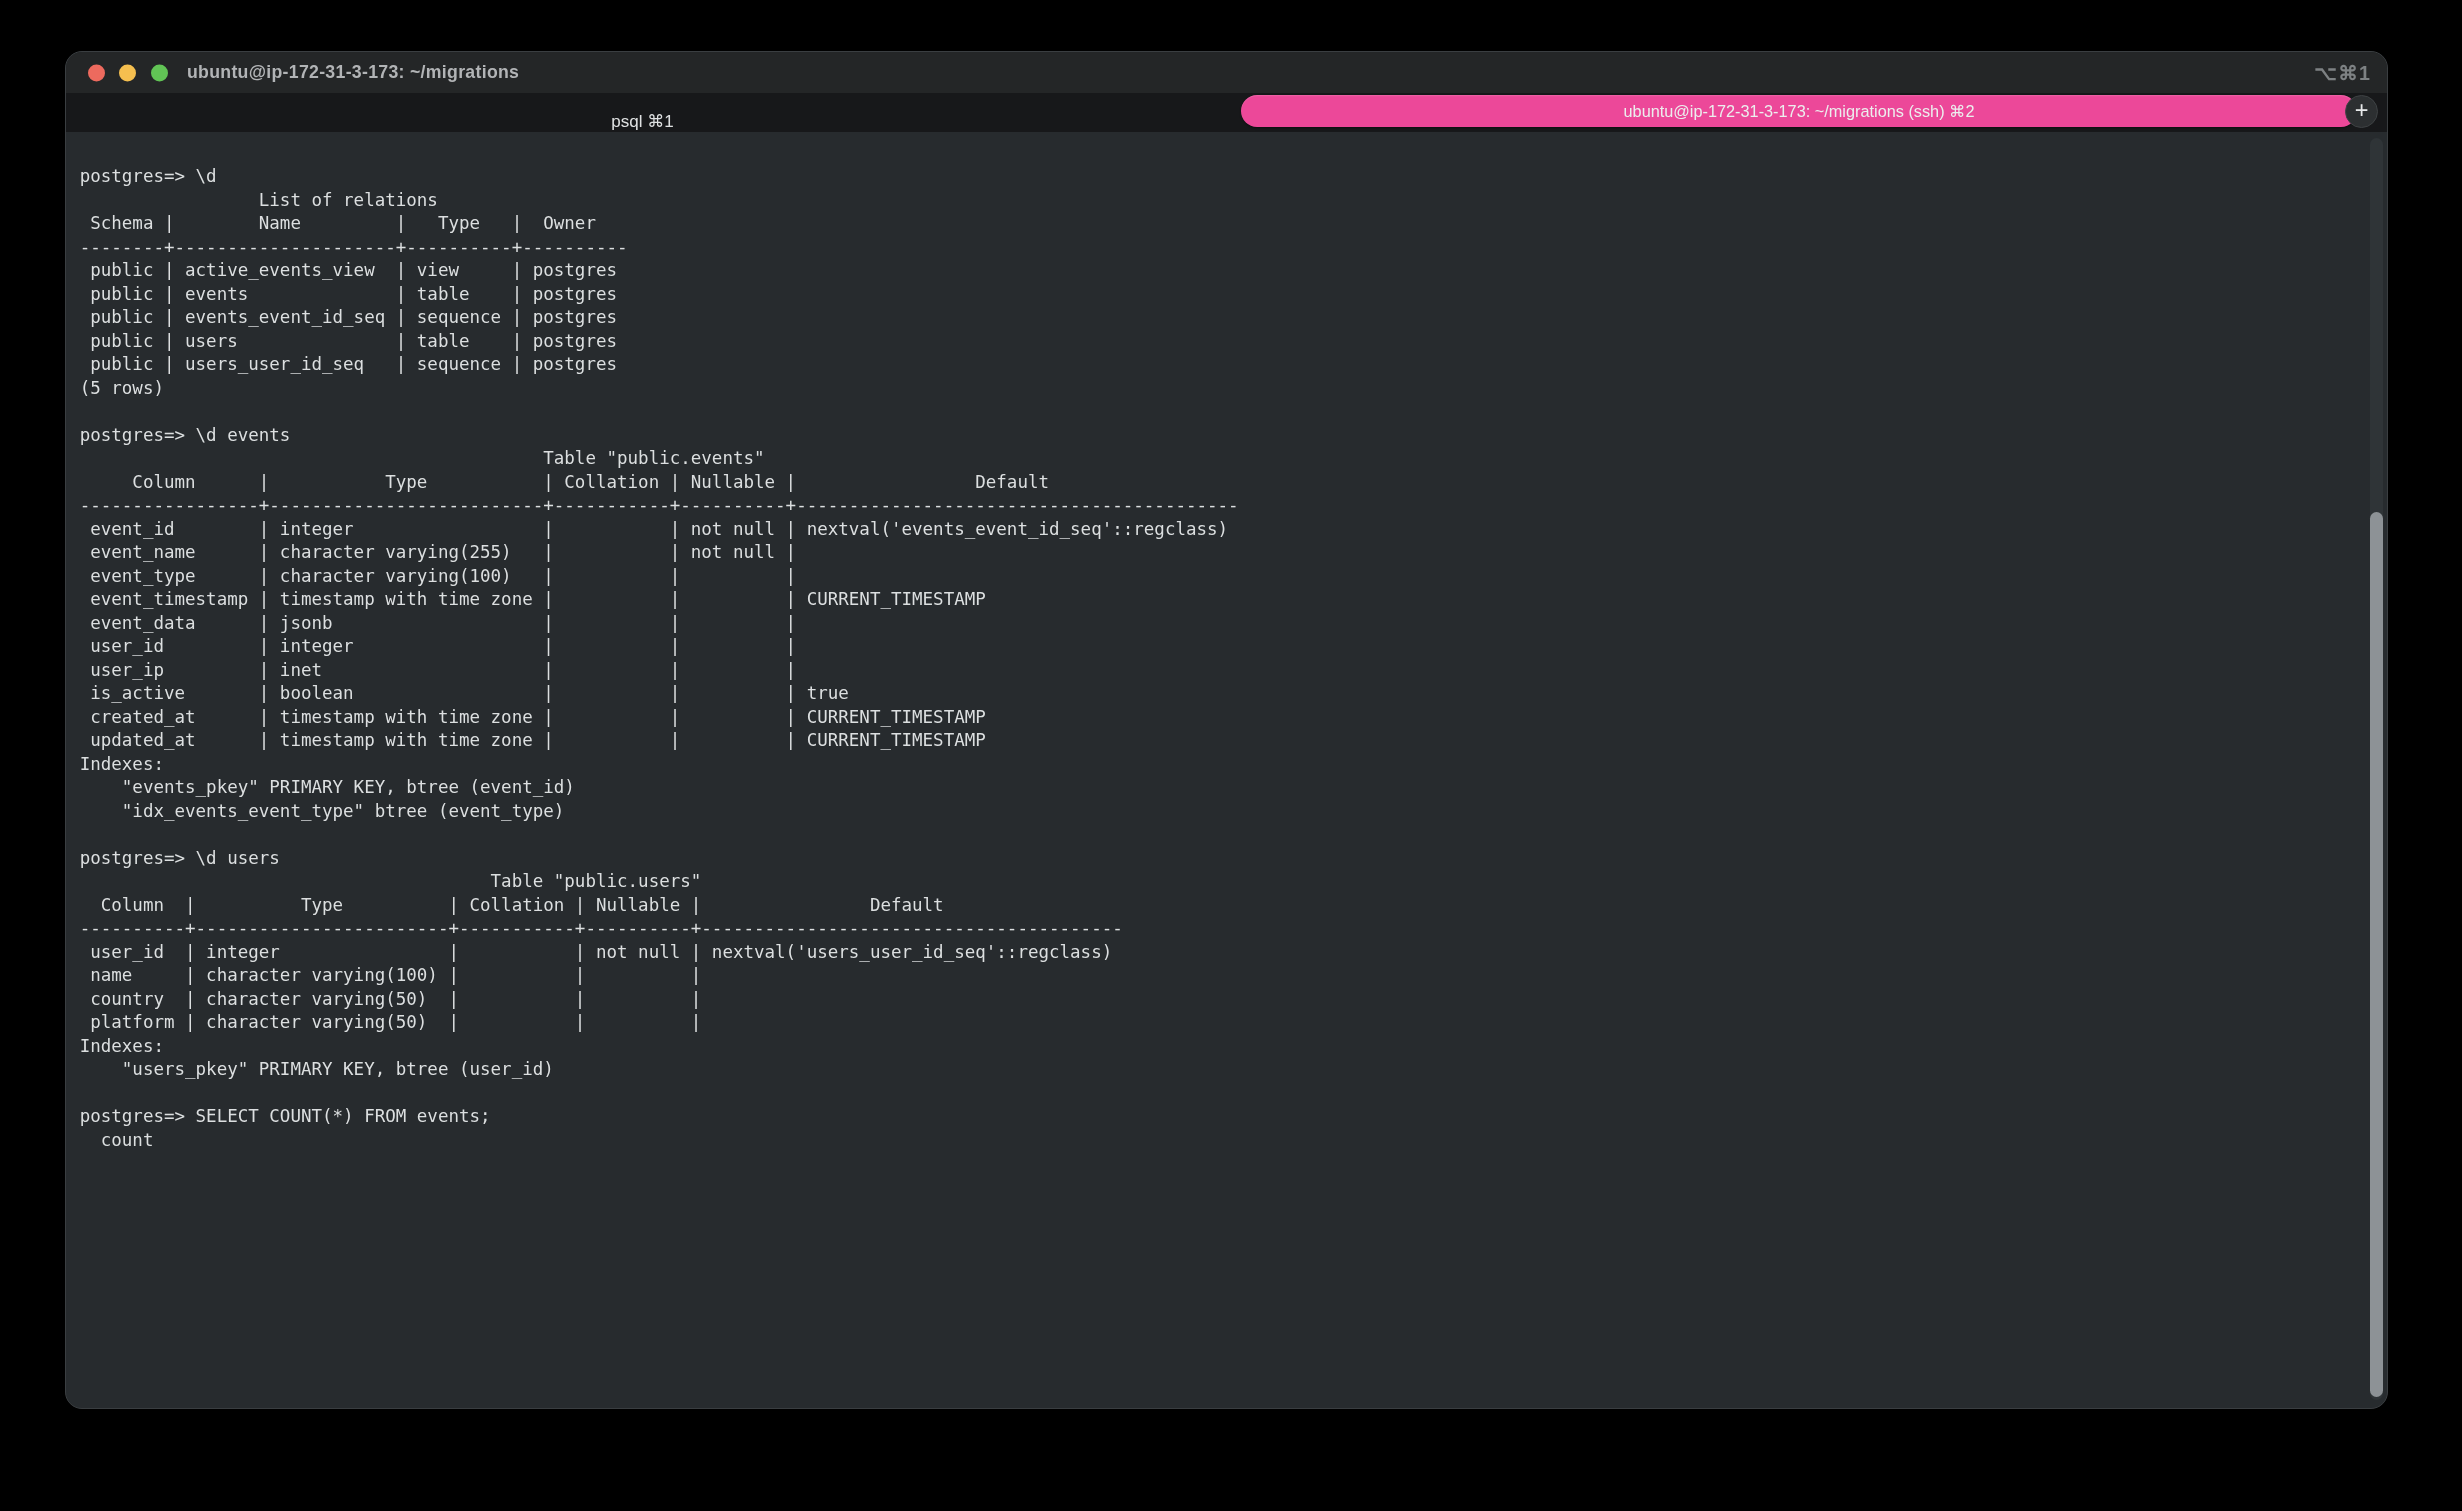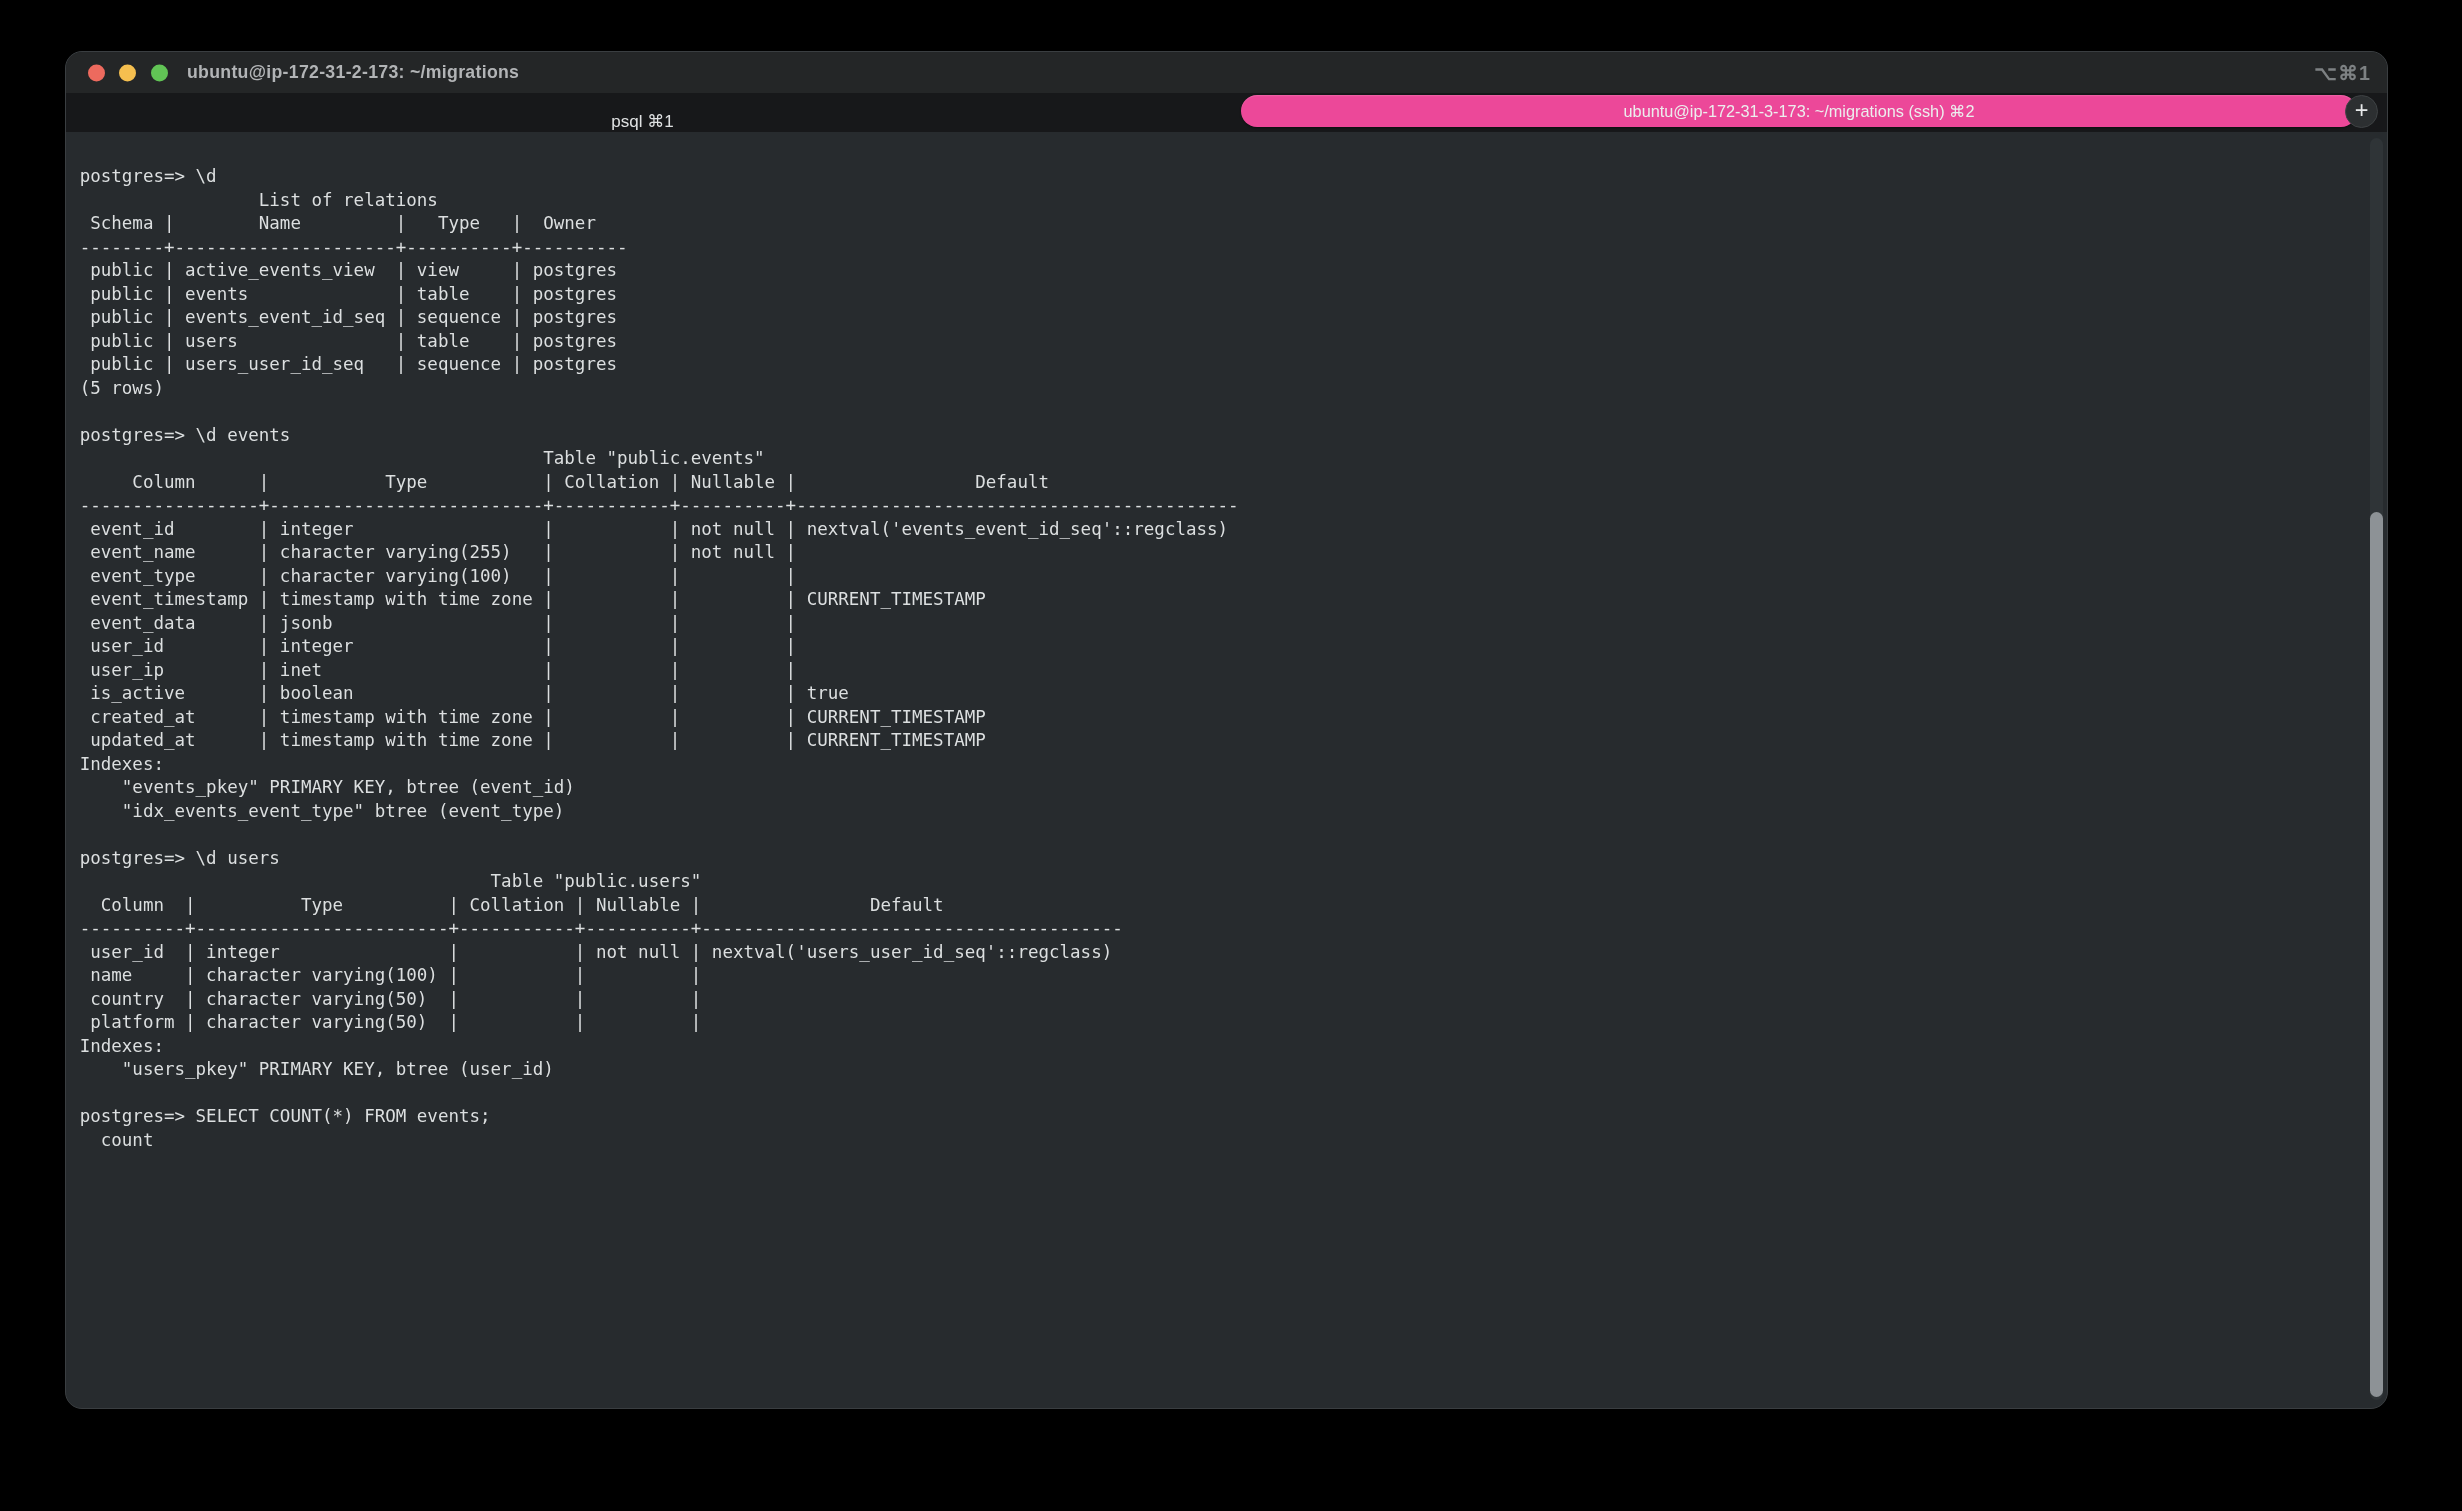--- a/index.html
+++ b/index.html
@@ -91,7 +91,7 @@
       <span class="light yellow"></span>
       <span class="light green"></span>
     </div>
-    <div class="window-title">ubuntu@ip-172-31-2-173: ~/migrations</div>
+    <div class="window-title">ubuntu@ip-172-31-3-173: ~/migrations</div>
     <div class="window-shortcut">⌥⌘1</div>
   </div>
 

